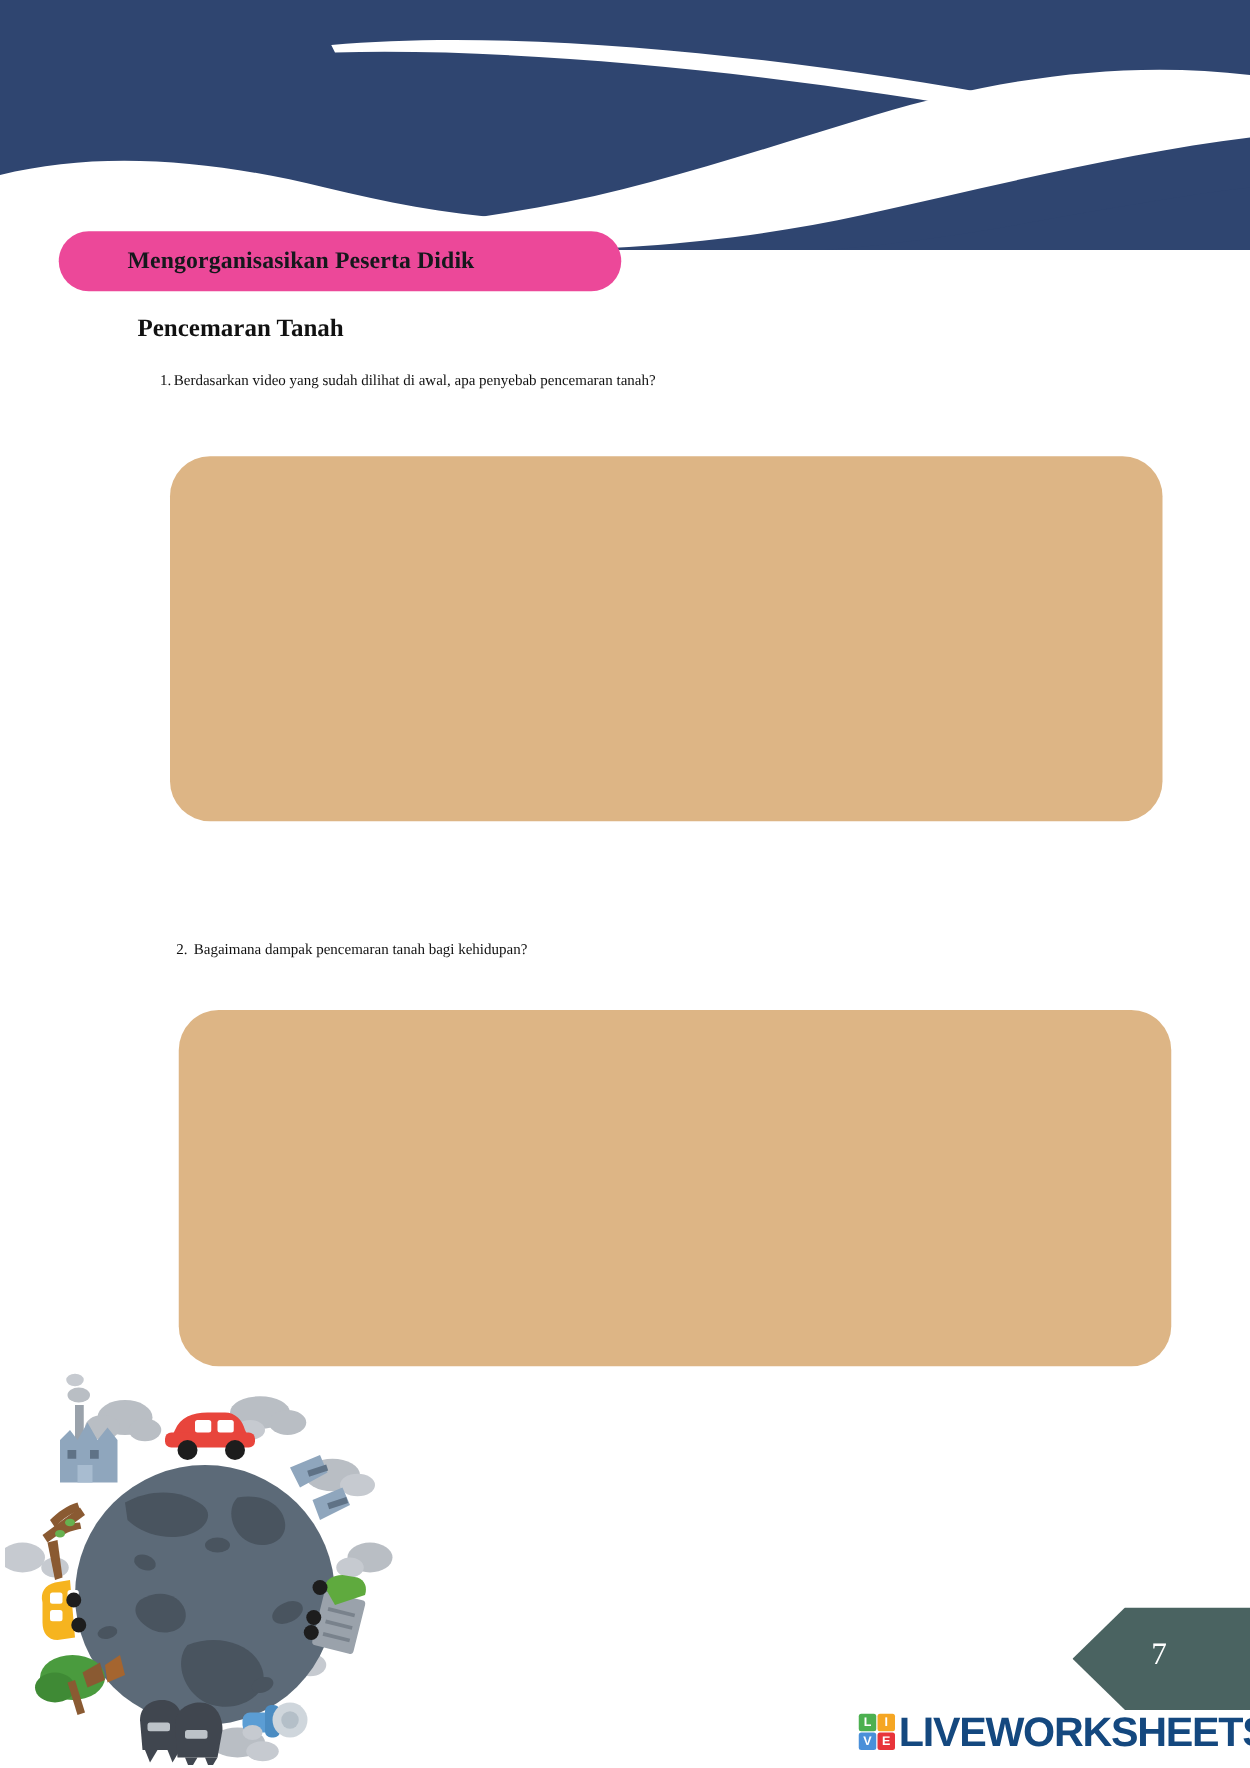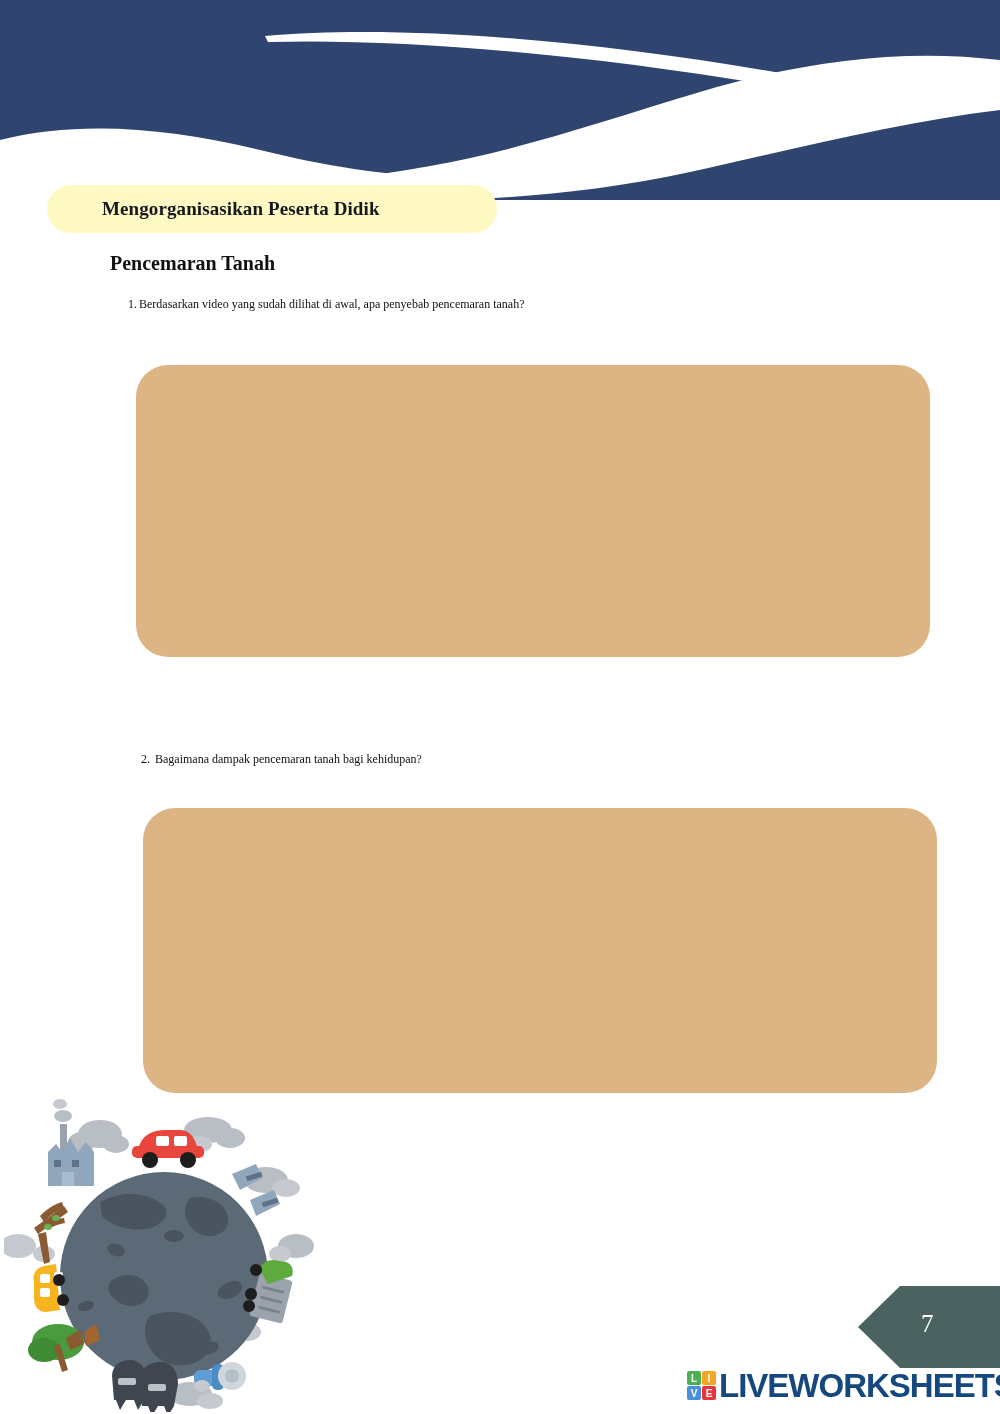--- a/index.html
+++ b/index.html
@@ -32,7 +32,7 @@
     top: 185px;
     width: 450px;
     height: 48px;
-    background: #fef9c3;
+    background: #ec4899;
     border-radius: 24px;
     display: flex;
     align-items: center;

